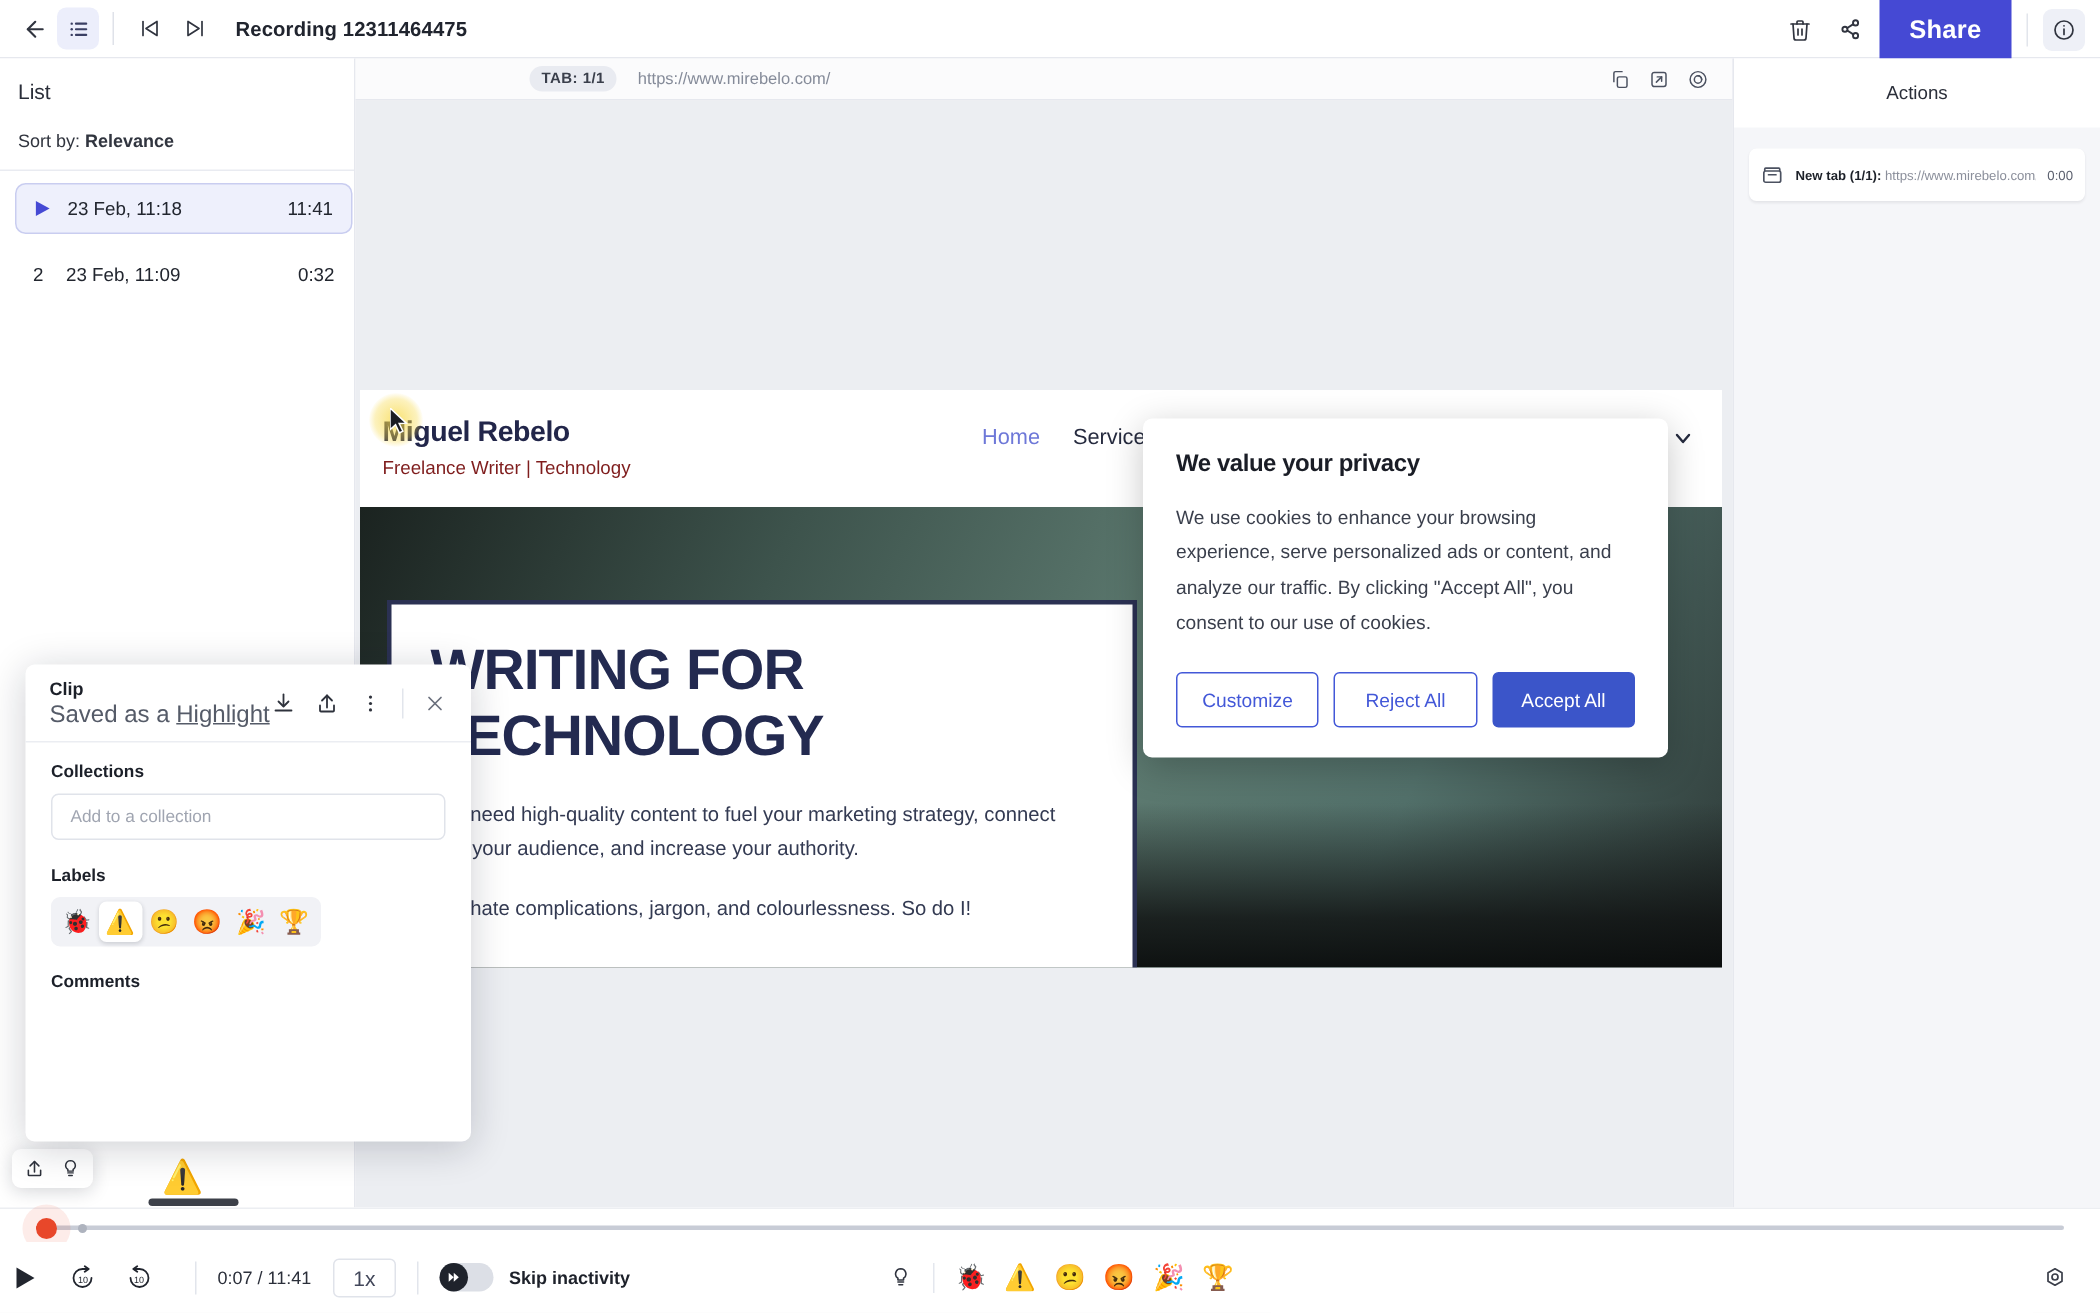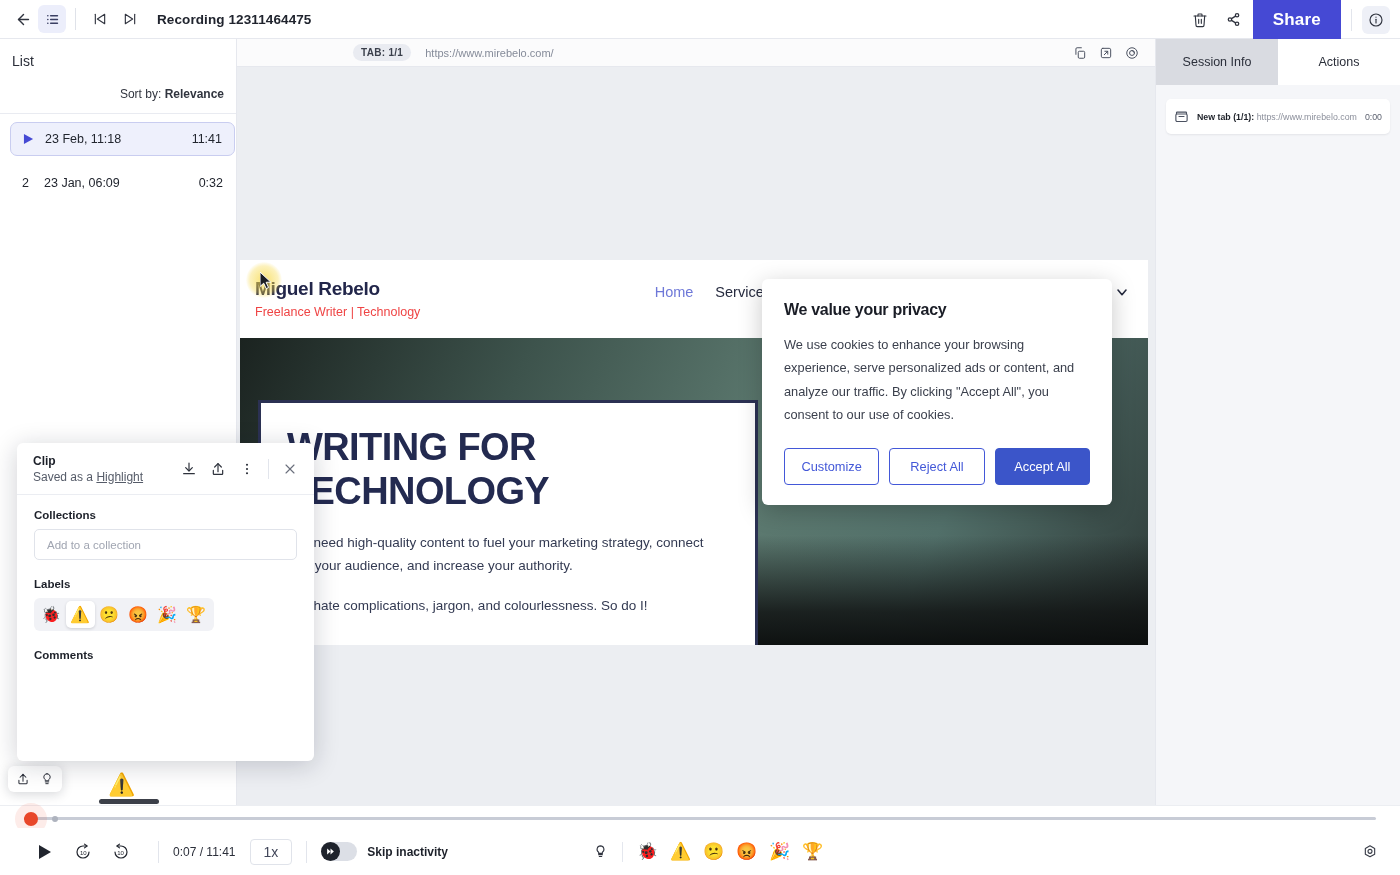--- a/index.html
+++ b/index.html
@@ -471,7 +471,6 @@
 
   <div class="rightpanel">
     <div class="rp-tabs">
-      <div class="rp-tab active">Session Info</div>
       <div class="rp-tab inactive">Actions</div>
     </div>
     <div class="rp-body">

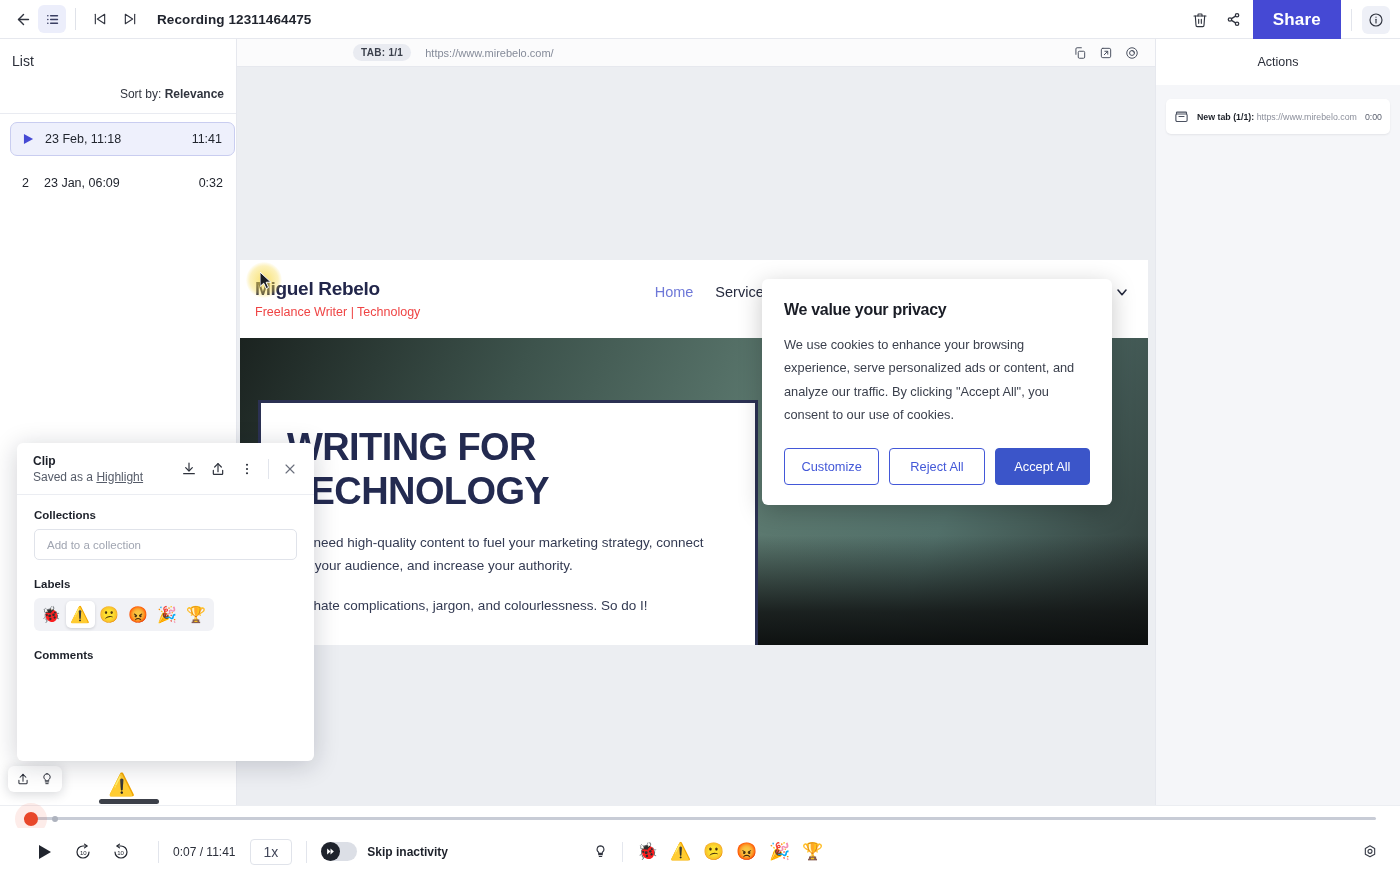--- a/index.html
+++ b/index.html
@@ -58,7 +58,7 @@
     background: #fff; border-right: 1px solid #e6e8ee;
   }
   .sb-title { font-size: 14px; color: #2a2e39; padding: 14px 12px 0 12px; }
-  .sb-sort { font-size: 12px; color: #31353f; padding: 18px 12px 12px 12px; text-align: right; }
+  .sb-sort { font-size: 12px; color: #31353f; padding: 18px 12px 12px 12px; }
   .sb-sort b { font-weight: bold; }
   .sb-divider { height: 1px; background: #e9ebf1; }
   .sb-list { padding: 8px 1px 0 10px; }

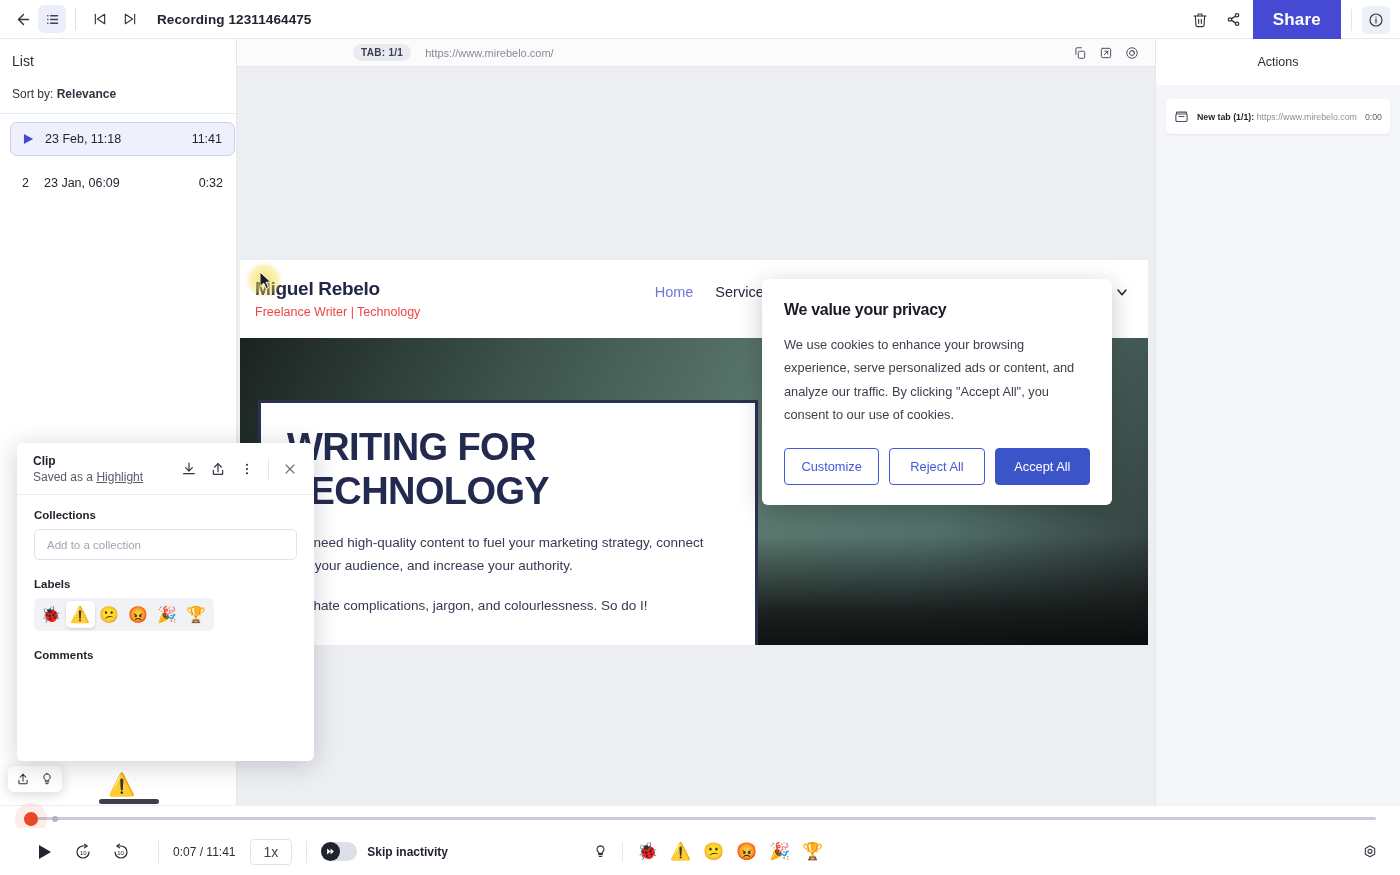--- a/index.html
+++ b/index.html
@@ -382,7 +382,7 @@
 
       <div class="sb-item">
         <span class="sb-num">2</span>
-        <span class="sb-label">23 Jan, 06:09</span>
+        <span class="sb-label">23 Feb, 11:09</span>
         <span class="sb-dur">0:32</span>
       </div>
 

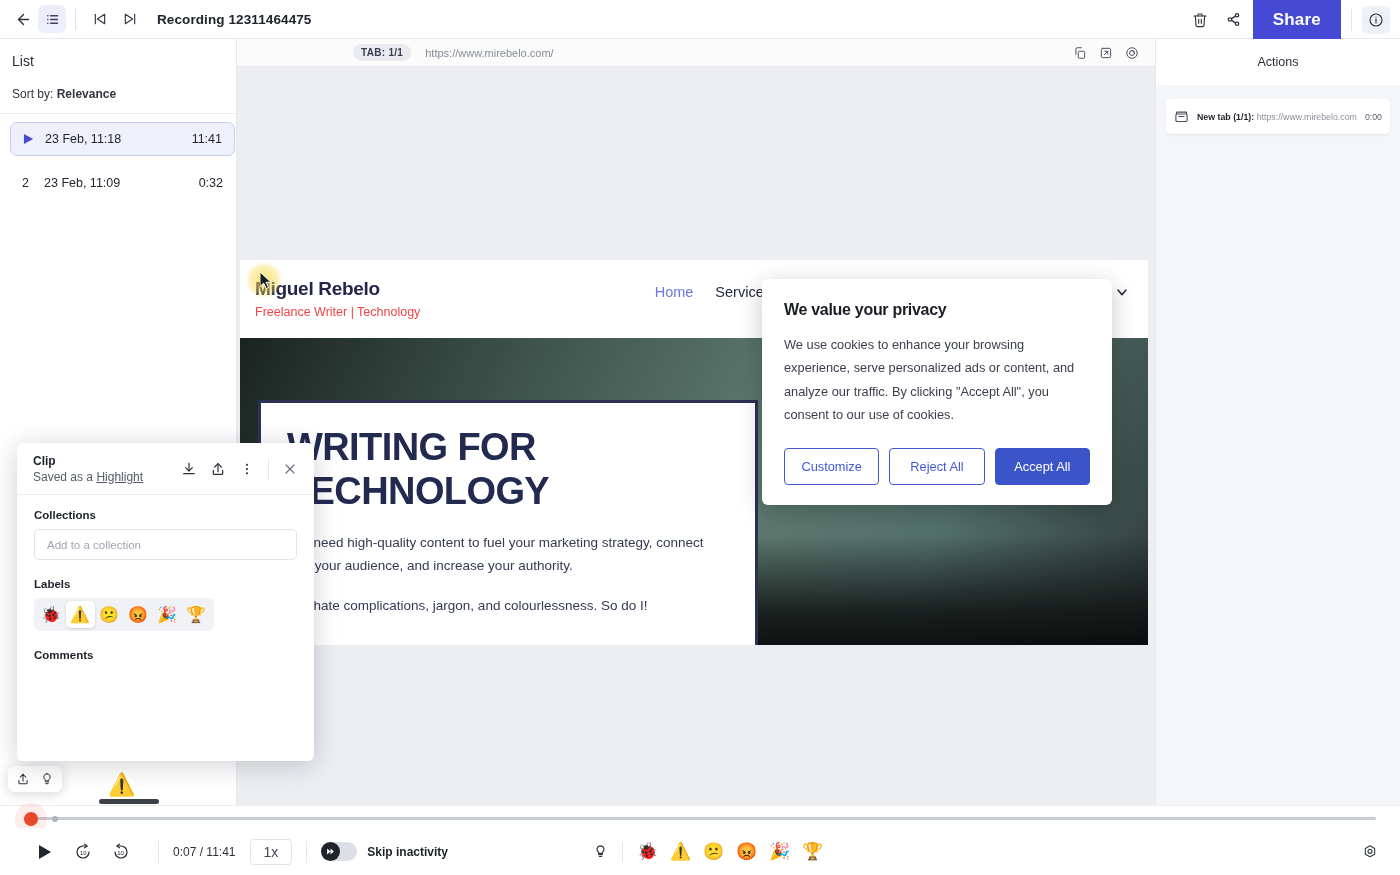--- a/index.html
+++ b/index.html
@@ -101,7 +101,7 @@
     color: #22264a; letter-spacing: -.3px;
   }
   .brand-sub {
-    position: absolute; left: 15px; top: 45px; font-size: 12.5px; color: #ef4444;
+    position: absolute; left: 15px; top: 45px; font-size: 12.5px; color: #7f1d1d;
   }
   .sitenav {
     position: absolute; right: 18px; top: 24px; display: flex; align-items: center;

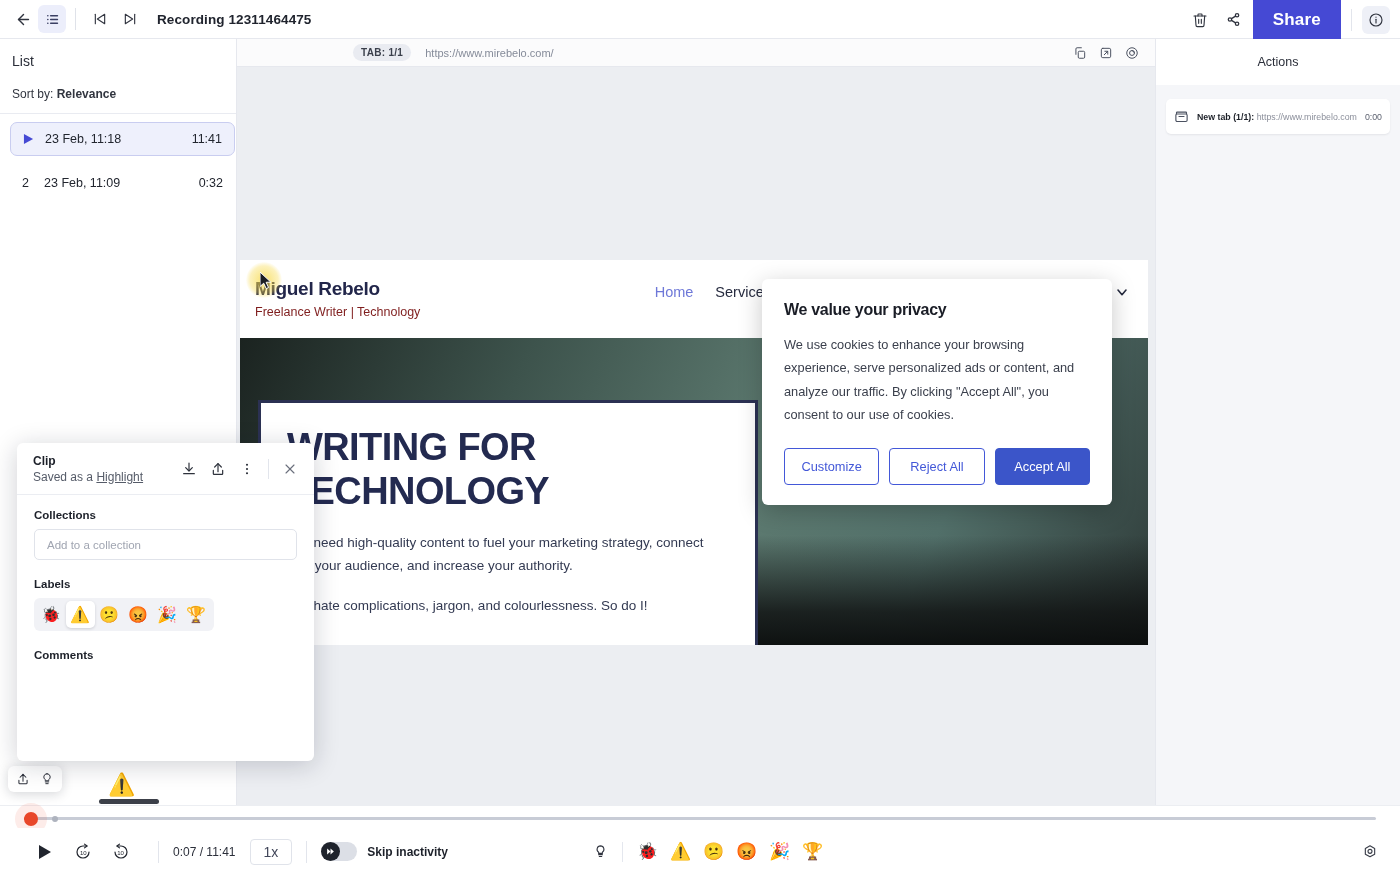--- a/index.html
+++ b/index.html
@@ -188,7 +188,7 @@
     padding: 0 16px;
   }
   .clip-title { font-size: 12px; font-weight: bold; color: #1c2029; }
-  .clip-sub { font-size: 12px; color: #555b68; margin-top: 2px; text-align: center; }
+  .clip-sub { font-size: 16px; color: #555b68; margin-top: 2px; text-align: center; }
   .clip-sub u { text-decoration: underline; }
   .clip-acts { margin-left: auto; display: flex; align-items: center; gap: 13px; color: #2e323c; }
   .clip-acts > span { cursor: pointer; display: flex; }

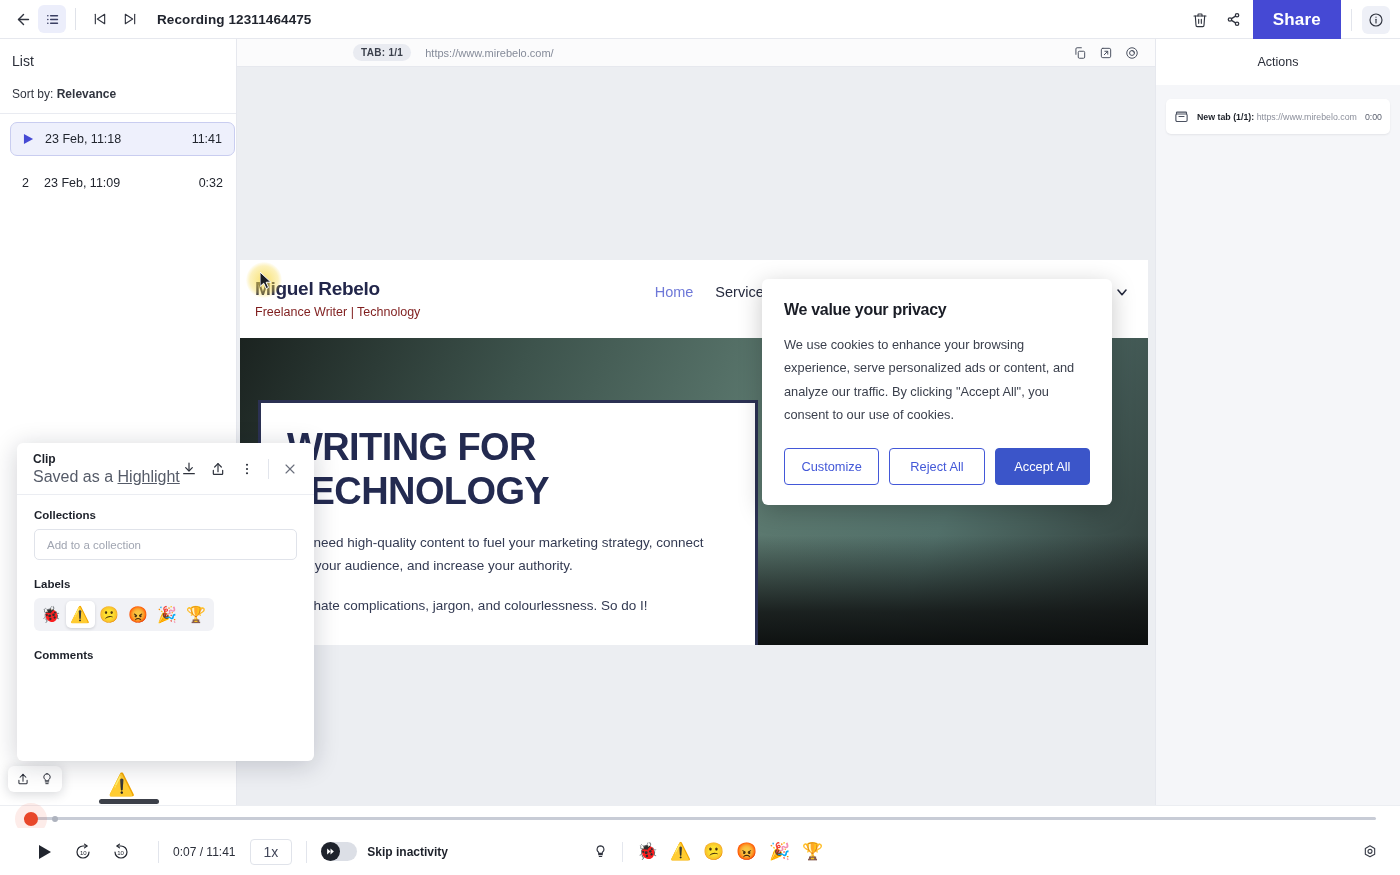--- a/index.html
+++ b/index.html
@@ -255,7 +255,7 @@
   
   .playerbar {
     position: absolute; left: 0; top: 828px; width: 1400px; height: 47px;
-    display: flex; align-items: center; padding: 0 30px; background: #fff;
+    display: flex; align-items: center; padding: 0 2px; background: #fff;
   }
   .pb-ico {
     width: 30px; height: 30px; display: flex; align-items: center; justify-content: center;

